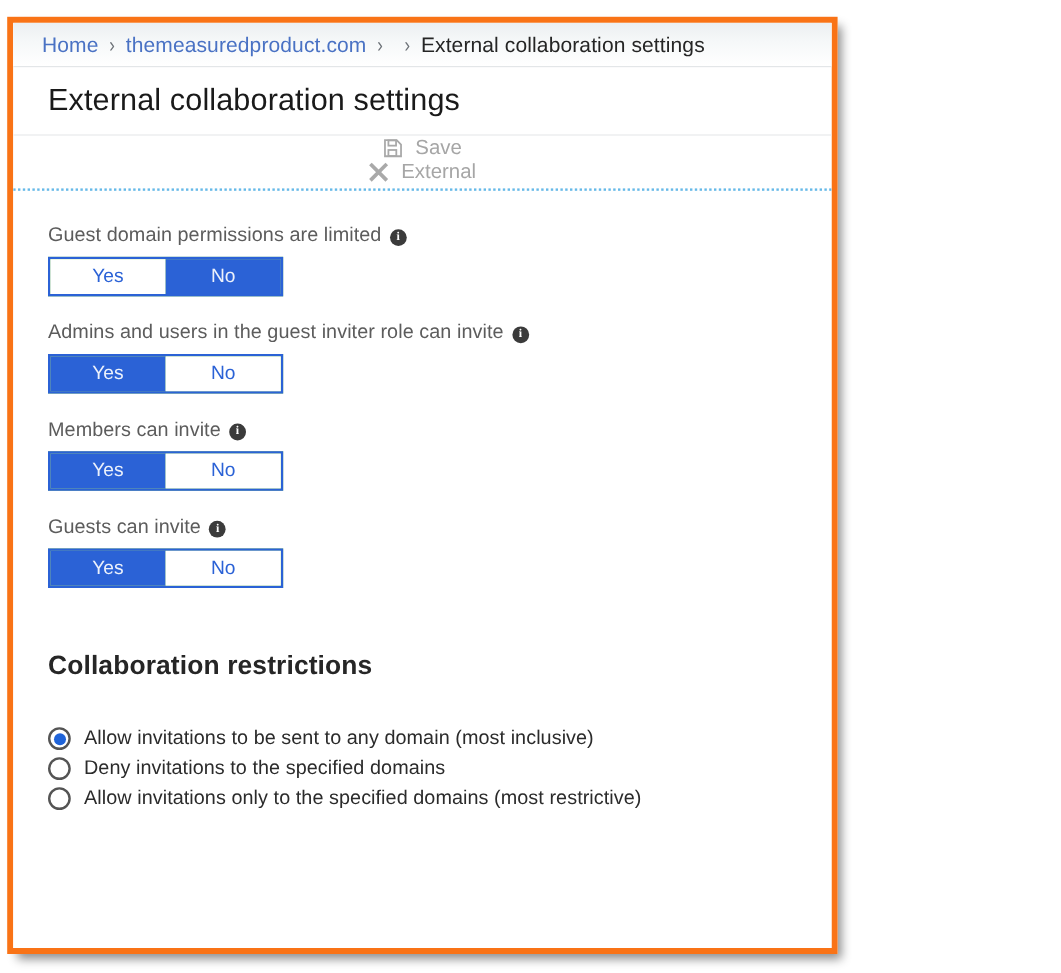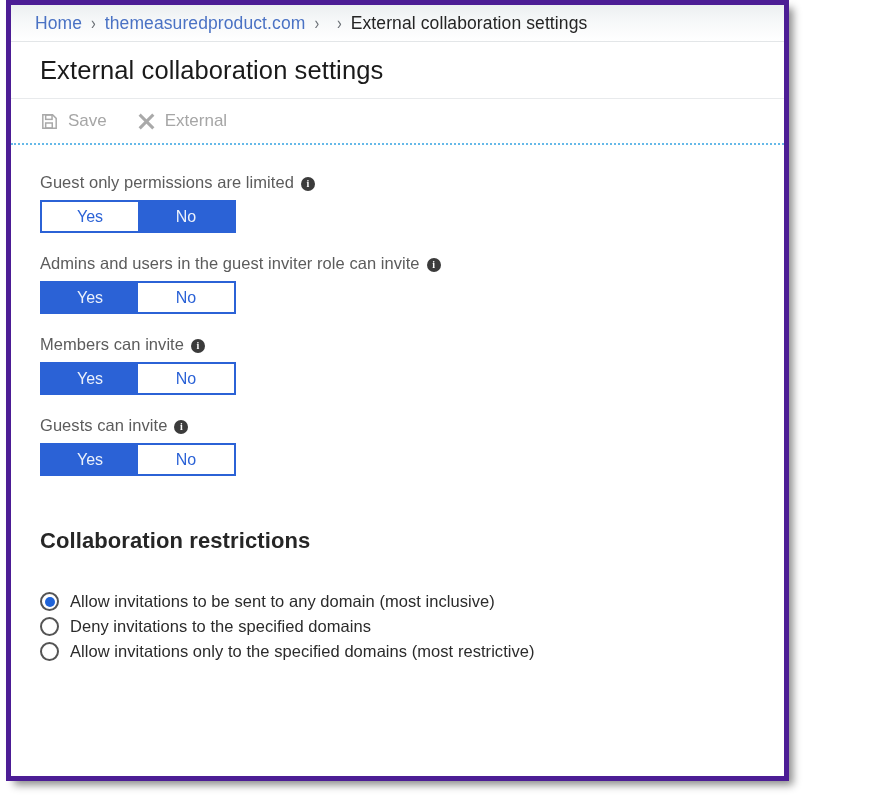--- a/index.html
+++ b/index.html
@@ -18,10 +18,10 @@
   .screenshot-frame {
     position: absolute;
     left: 6px;
-    top: 0;
-    width: 783px;
+    top: 14px;
+    width: 692px;
     height: 781px;
-    border: 5px solid #4c1d95;
+    border: 5px solid #f97316;
     background: #ffffff;
     box-sizing: border-box;
     box-shadow: 6px 6px 8px -2px rgba(0,0,0,0.45);

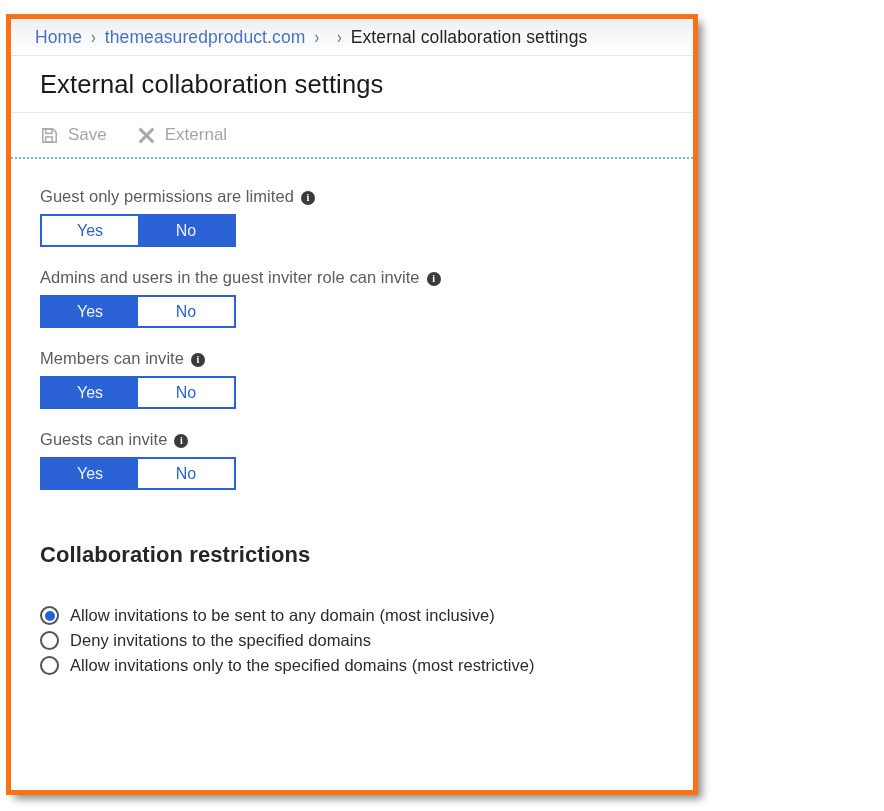--- a/index.html
+++ b/index.html
@@ -87,6 +87,7 @@
     align-items: center;
     padding-left: 29px;
     box-sizing: border-box;
+    flex-direction: column;
   }
   .cmd-btn {
     display: flex;

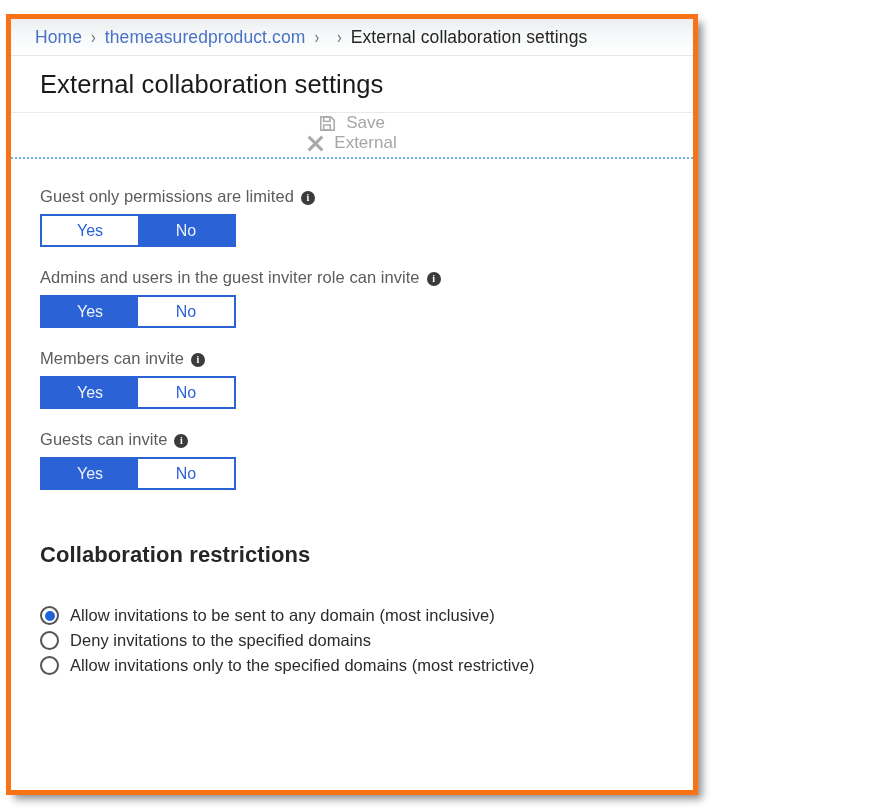--- a/index.html
+++ b/index.html
@@ -257,7 +257,7 @@
 
       <div class="setting-block">
         <div class="setting-label">
-          <span>Guest only permissions are limited</span>
+          <span>Guest domain permissions are limited</span>
           <span class="info-icon">i</span>
         </div>
         <div class="toggle">

